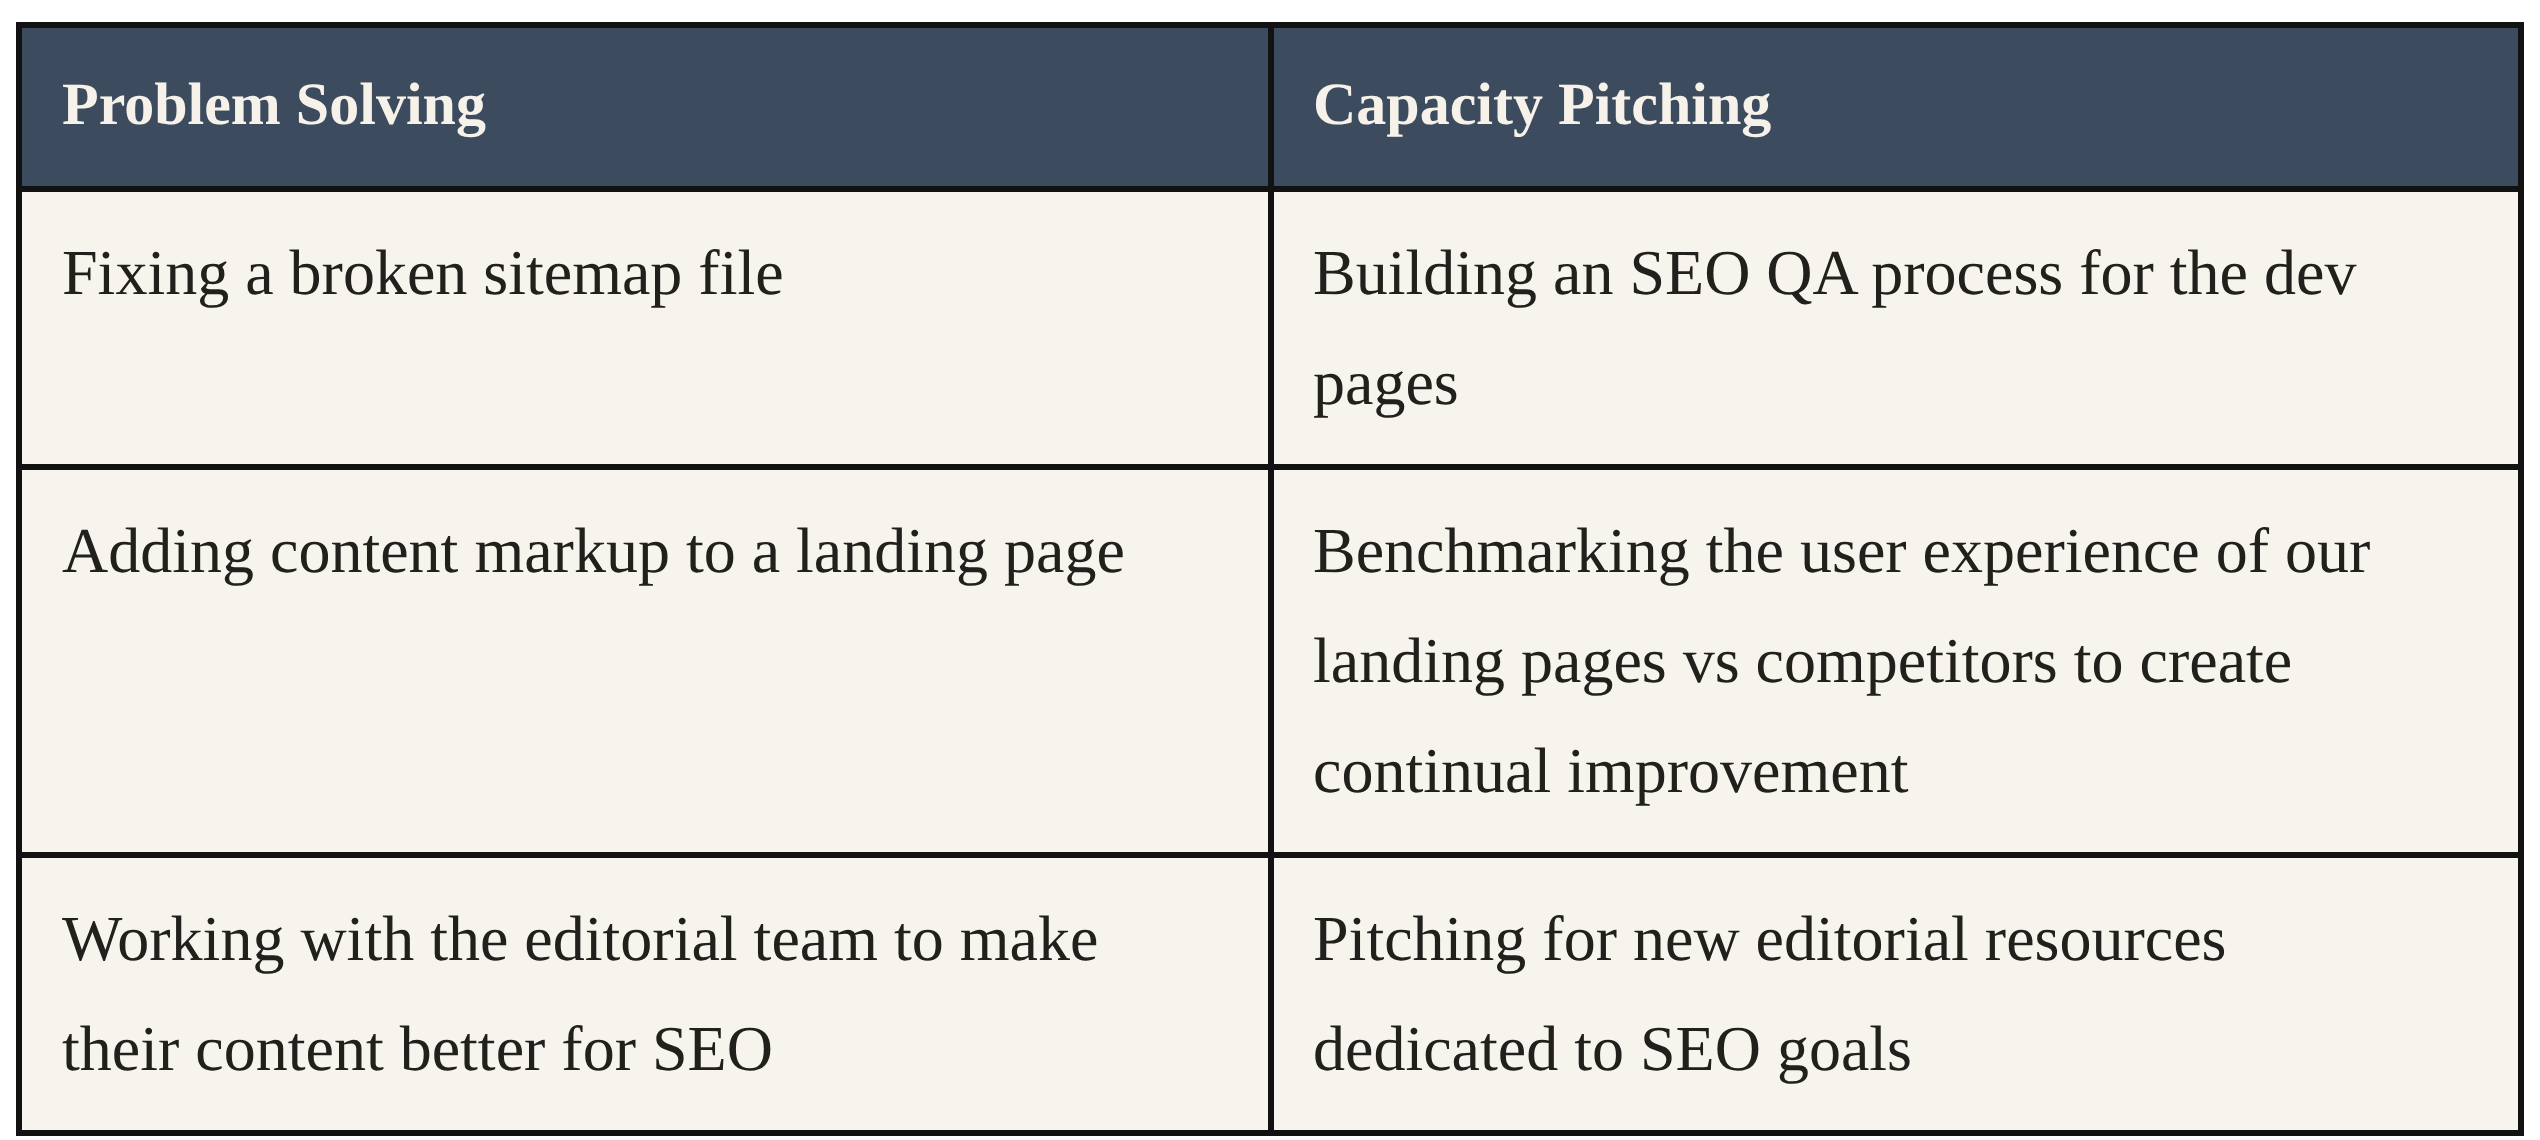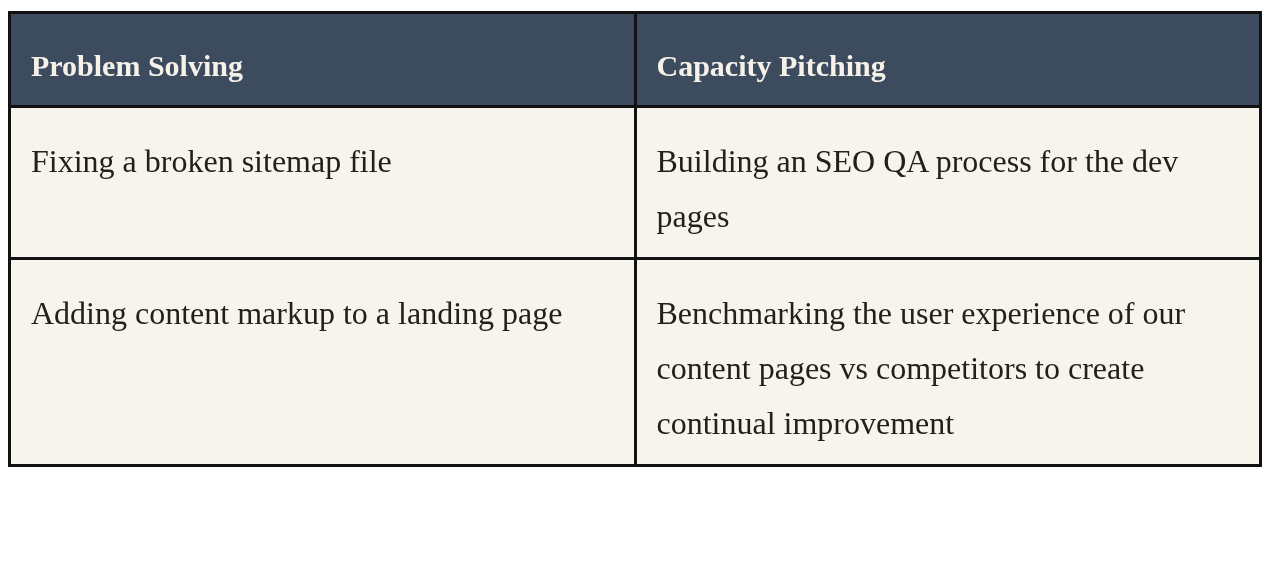--- a/index.html
+++ b/index.html
@@ -37,7 +37,7 @@
     border: 3px solid var(--border);
     width: 50%;
     vertical-align: top;
-    padding: 26px 24px 13px 20px;
+    padding: 13px 24px 13px 20px;
     text-align: left;
   }
   table.compare th {

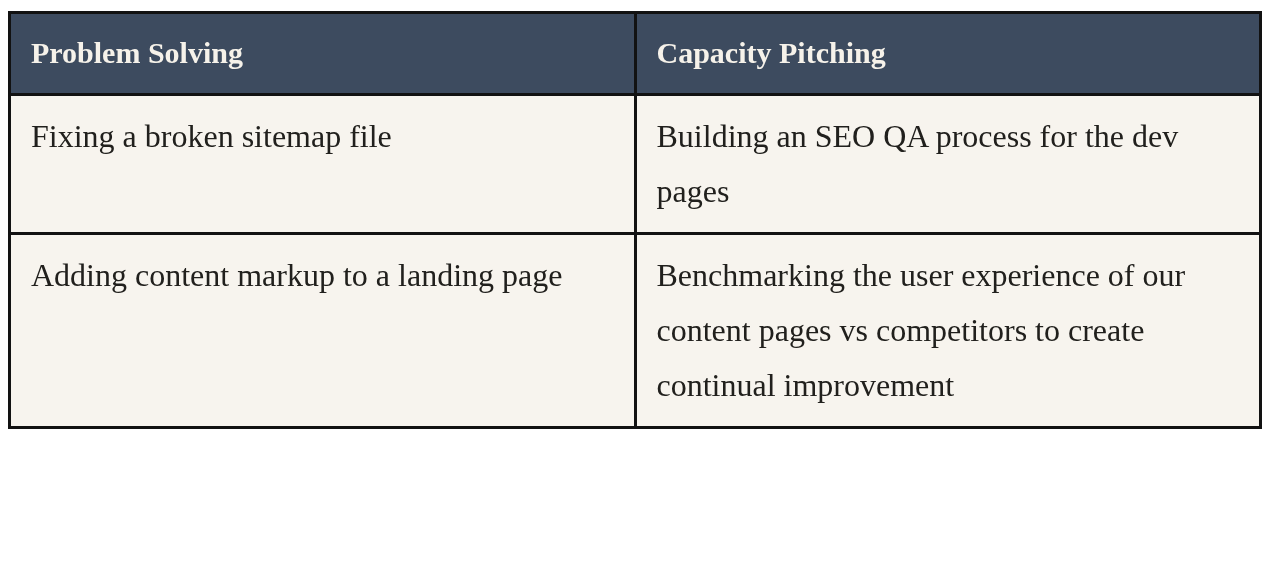--- a/index.html
+++ b/index.html
@@ -77,7 +77,7 @@
       </tr>
       <tr class="row-2">
         <td>Adding content markup to a landing page</td>
-        <td>Benchmarking the user experience of our content pages vs competitors to create continual improvement</td>
+        <td>Benchmarking the user experience of our landing pages vs competitors to create continual improvement</td>
       </tr>
     </tbody>
   </table>

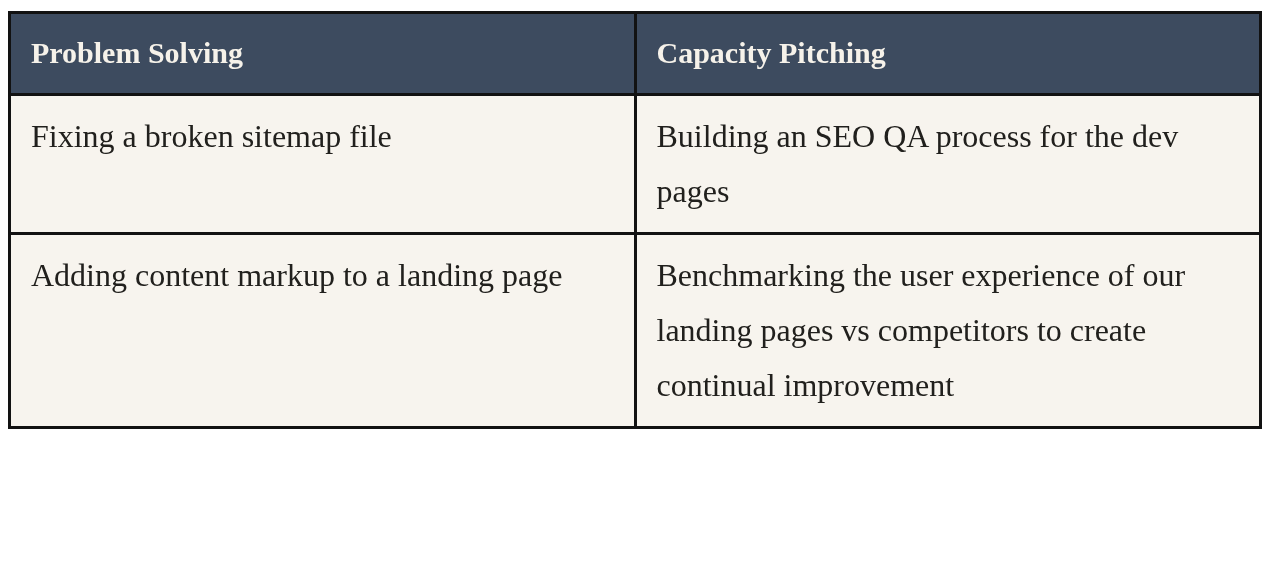--- a/index.html
+++ b/index.html
@@ -79,6 +79,10 @@
         <td>Adding content markup to a landing page</td>
         <td>Benchmarking the user experience of our landing pages vs competitors to create continual improvement</td>
       </tr>
+      <tr class="row-3">
+        <td>Working with the editorial team to make their content better for SEO</td>
+        <td>Pitching for new editorial resources dedicated to SEO goals</td>
+      </tr>
     </tbody>
   </table>
 </div>

